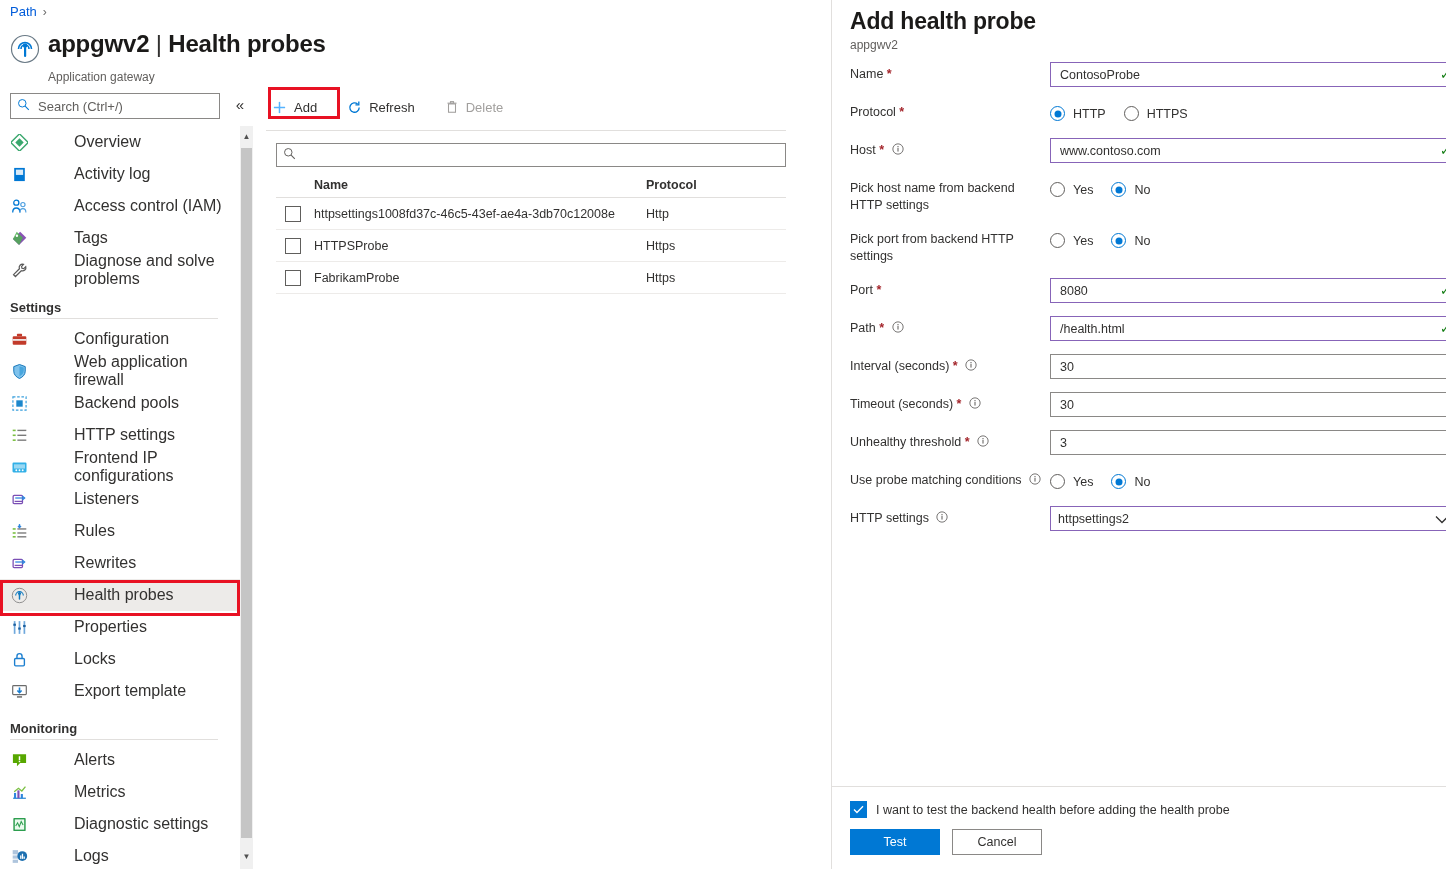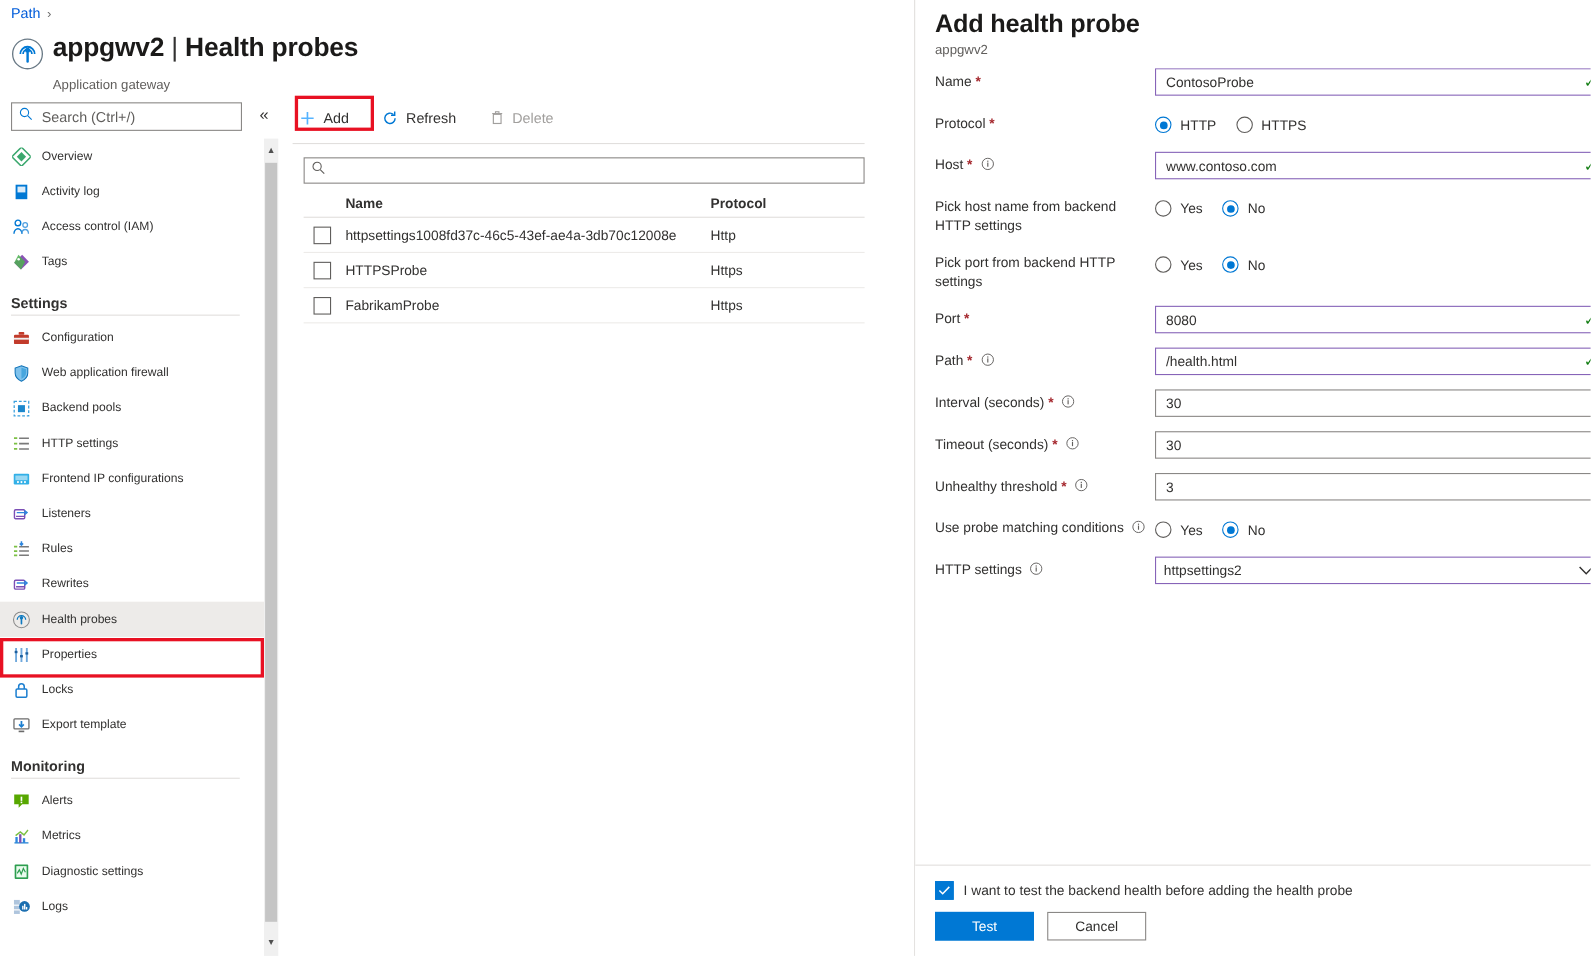--- a/index.html
+++ b/index.html
@@ -40,7 +40,7 @@
 
   
   #sidenav { position:absolute; left:0; top:126px; width: 240px; height: 743px; overflow:hidden; }
-  .nav-item { height: 32px; display:flex; align-items:center; padding-left: 10px; font-size:11px; color:#323130; cursor:pointer; }
+  .nav-item { height: 32px; display:flex; align-items:center; padding-left: 10px; font-size:16px; color:#323130; cursor:pointer;gap:36px; }
   .nav-item.selected { background:#edebe9; }
   .nav-icon { width:18px; height:18px; margin-right:10px; flex:0 0 18px; display:flex; align-items:center; justify-content:center; }
   .nav-group-title { font-size:13px; font-weight:600; color:#323130; padding:14px 0 3px 10px; }

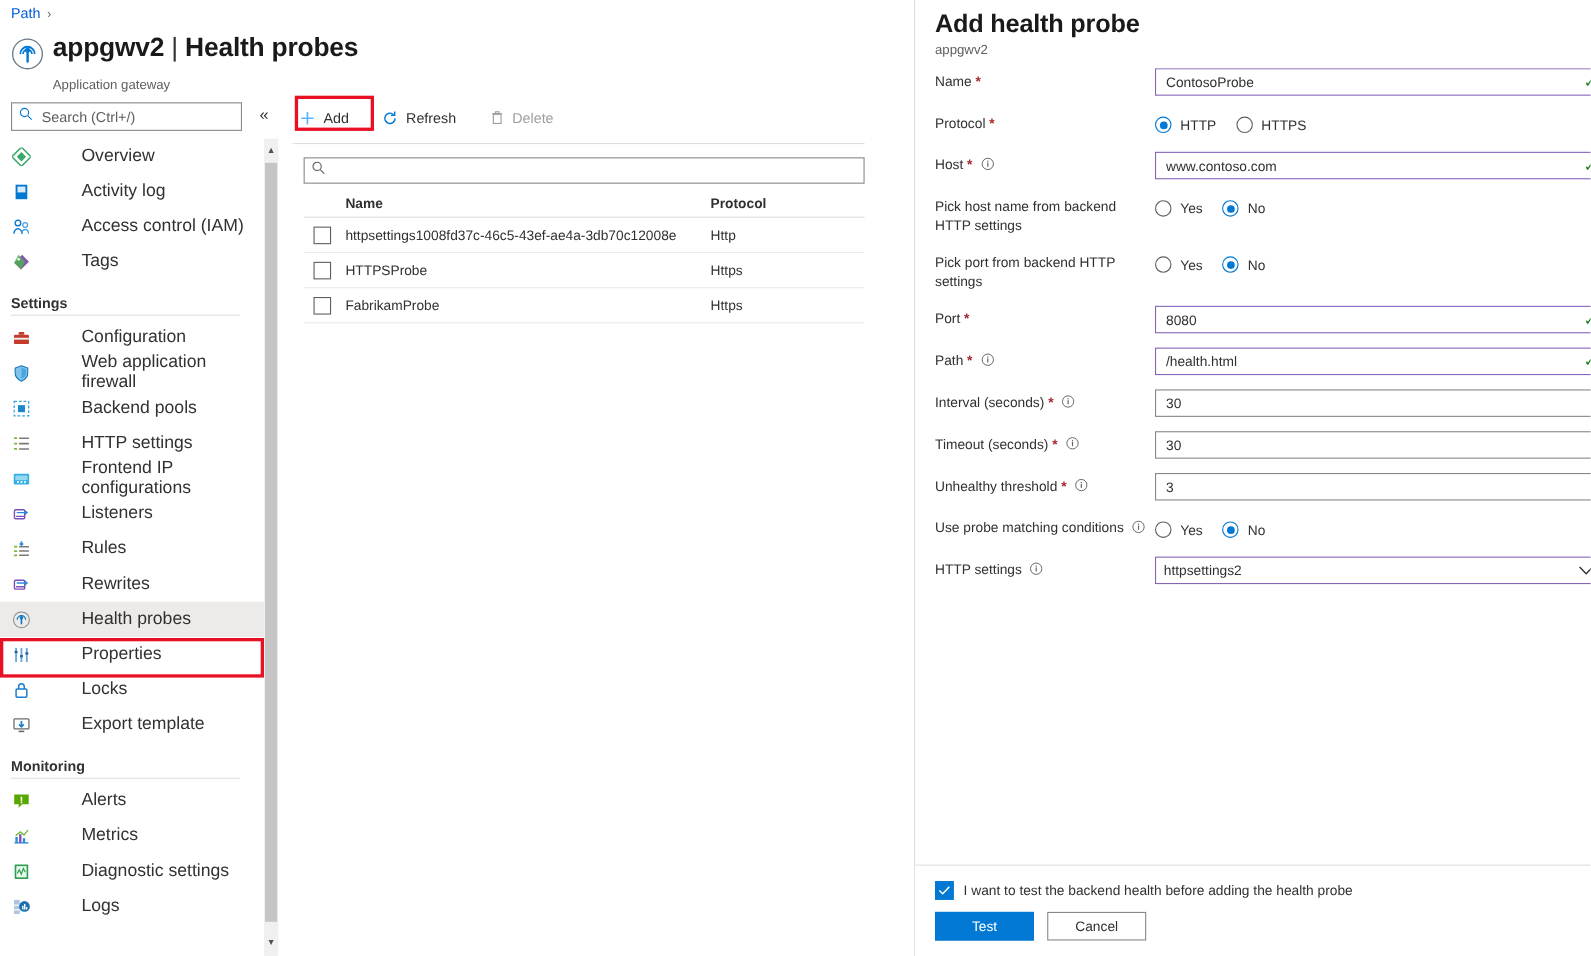--- a/index.html
+++ b/index.html
@@ -214,6 +214,14 @@
           </span>
           <span>Tags</span>
         </div>
+        <div class="nav-item">
+          <span class="nav-icon">
+            <svg width="17" height="17" viewBox="0 0 16 16">
+              <path d="M11.8 2.2a3.2 3.2 0 0 0-3.9 4.2L2.4 11.9l1.8 1.8 5.5-5.5a3.2 3.2 0 0 0 4.2-3.9l-1.9 1.9-1.7-.3-.3-1.7z" fill="none" stroke="#5a5a5a" stroke-width="1.15"></path>
+            </svg>
+          </span>
+          <span>Diagnose and solve problems</span>
+        </div>
         <div class="nav-group-title">Settings</div>
         <div class="nav-group-rule"></div>
         <div class="nav-item">

